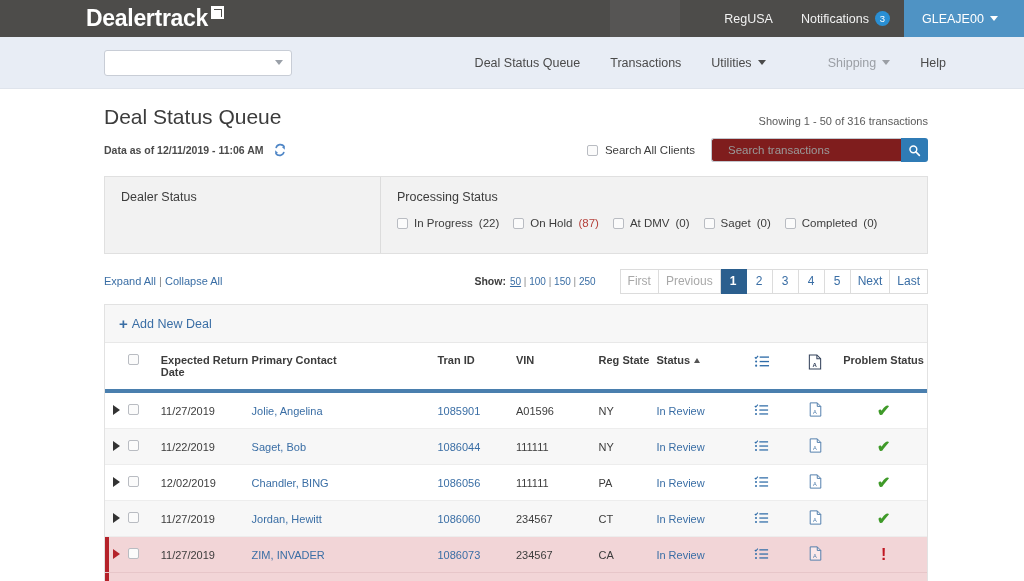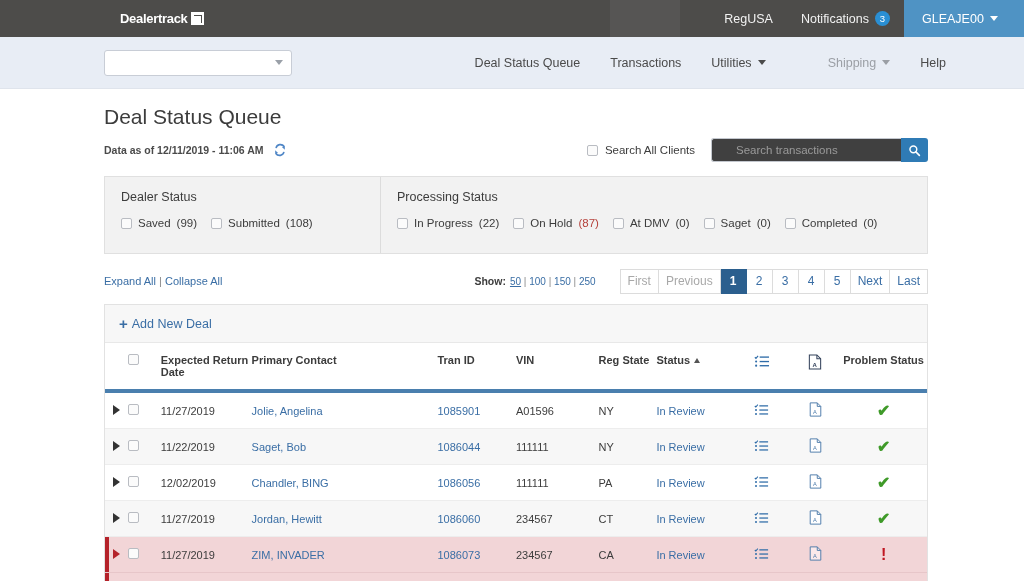--- a/index.html
+++ b/index.html
@@ -18,7 +18,7 @@
     position:relative;
   }
   .logo {
-    margin-left:120px; color:#ffffff; font-size:13px; font-weight:bold;
+    margin-left:86px; color:#ffffff; font-size:23px; font-weight:bold;
     letter-spacing:-0.3px; display:flex; align-items:flex-start; gap:3px;
   }
   .logo-mark {

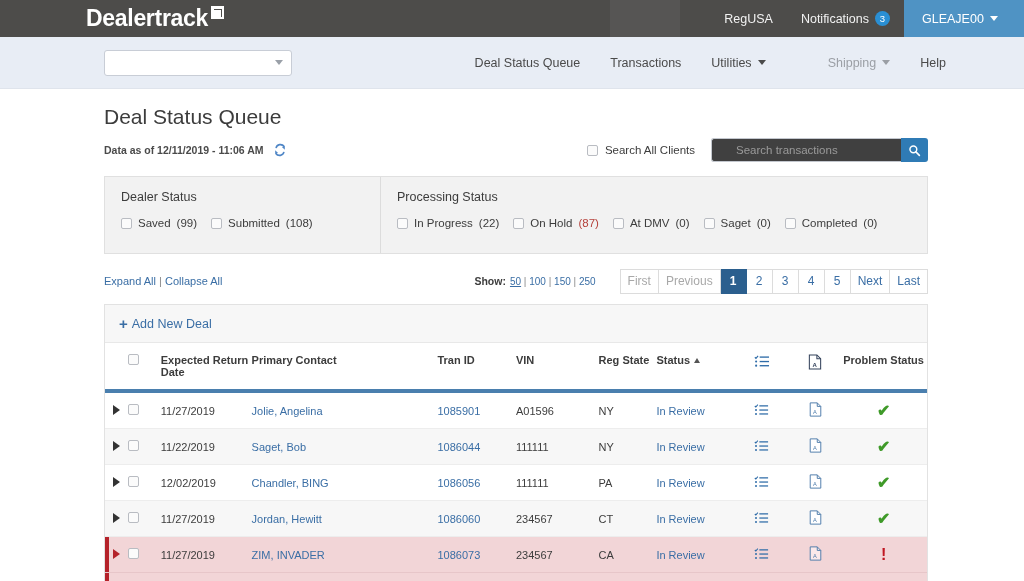--- a/index.html
+++ b/index.html
@@ -239,6 +239,7 @@
 
   <div class="page-head">
     <h1 class="page-title">Deal Status Queue</h1>
+    <div class="showing">Showing 1 - 50 of 316 transactions</div>
   </div>
 
   <div class="sub-head">

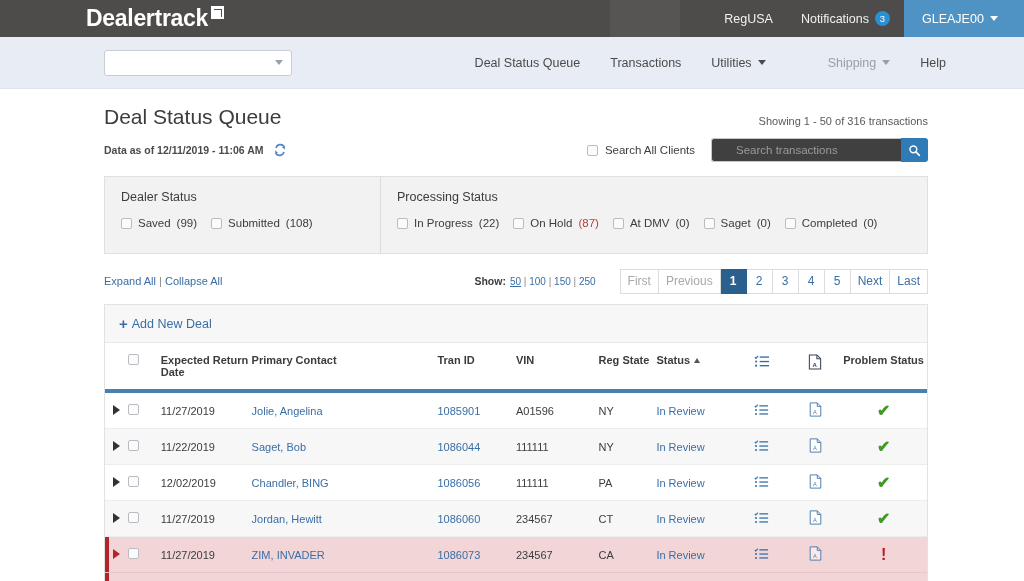--- a/index.html
+++ b/index.html
@@ -100,7 +100,7 @@
   .search-input {
     width:190px; border:1px solid #c3c7ce; border-right:none;
     border-radius:3px 0 0 3px; font-size:11.5px; color:#9a9a9a;
-    padding:0 24px; display:flex; align-items:center; background:#404040;
+    padding:0 16px; display:flex; align-items:center; background:#7f1d1d;
   }
   .search-btn {
     width:27px; background:#2f7bb5; border-radius:0 3px 3px 0;

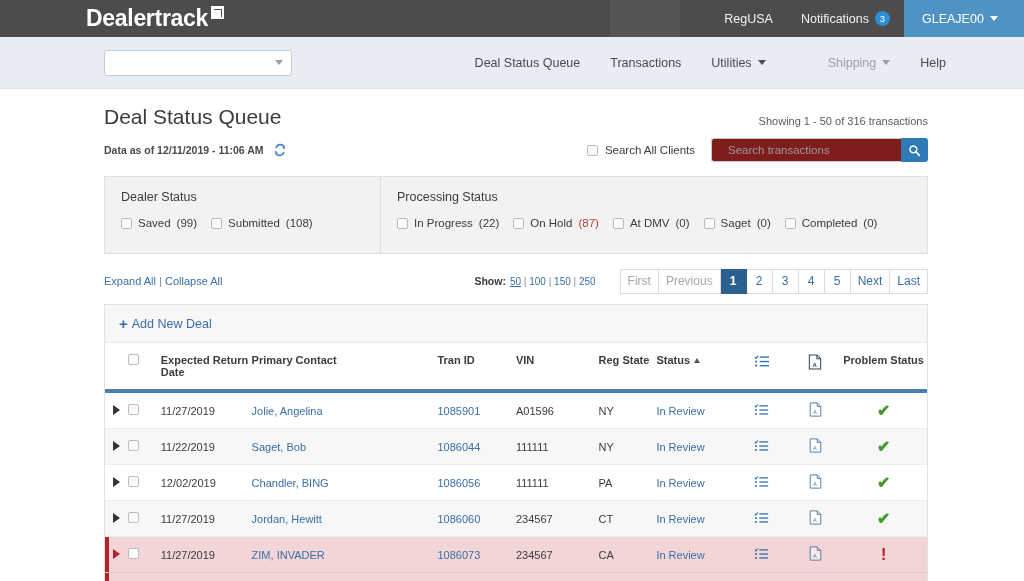--- a/index.html
+++ b/index.html
@@ -271,18 +271,6 @@
   <div class="filters">
     <div class="filter-col left">
       <div class="filter-title">Dealer Status</div>
-      <div class="filter-items">
-        <label class="filter-item">
-          <span class="chk"></span>
-          <span>Saved</span>
-          <span>(99)</span>
-        </label>
-        <label class="filter-item">
-          <span class="chk"></span>
-          <span>Submitted</span>
-          <span>(108)</span>
-        </label>
-      </div>
     </div>
     <div class="filter-col">
       <div class="filter-title">Processing Status</div>

